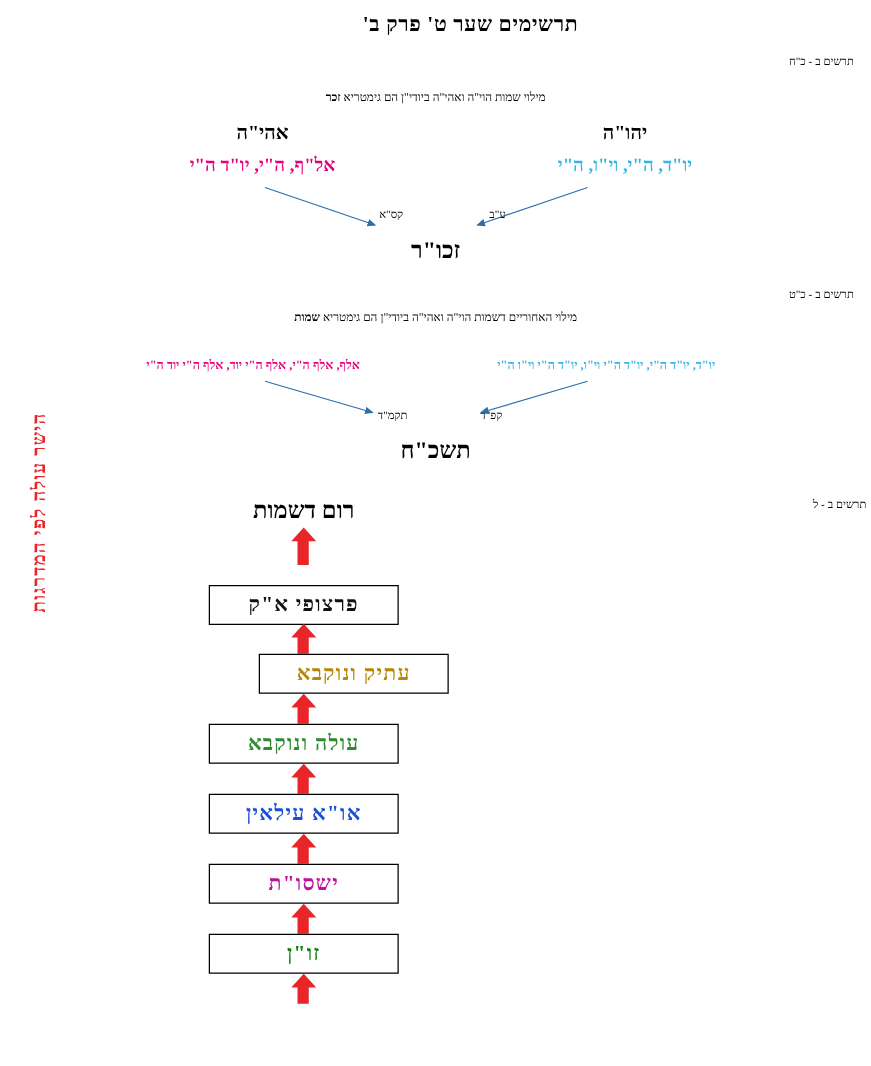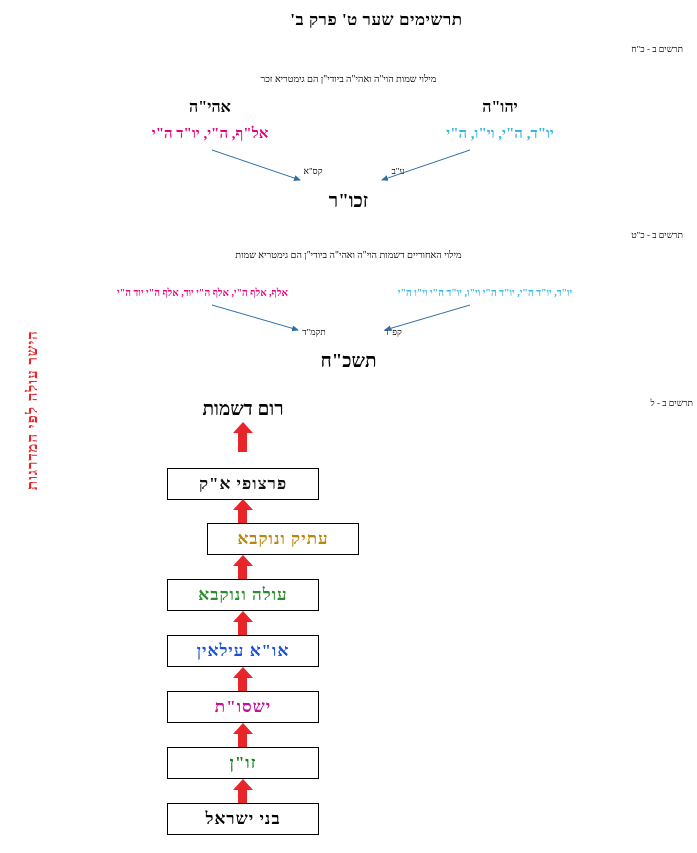--- a/index.html
+++ b/index.html
@@ -49,7 +49,7 @@
     text-align: center;
     white-space: nowrap;
   }
-  .caption b { font-weight: normal; }
+  .caption b { font-weight: bold; }
 
   
   .name-black {

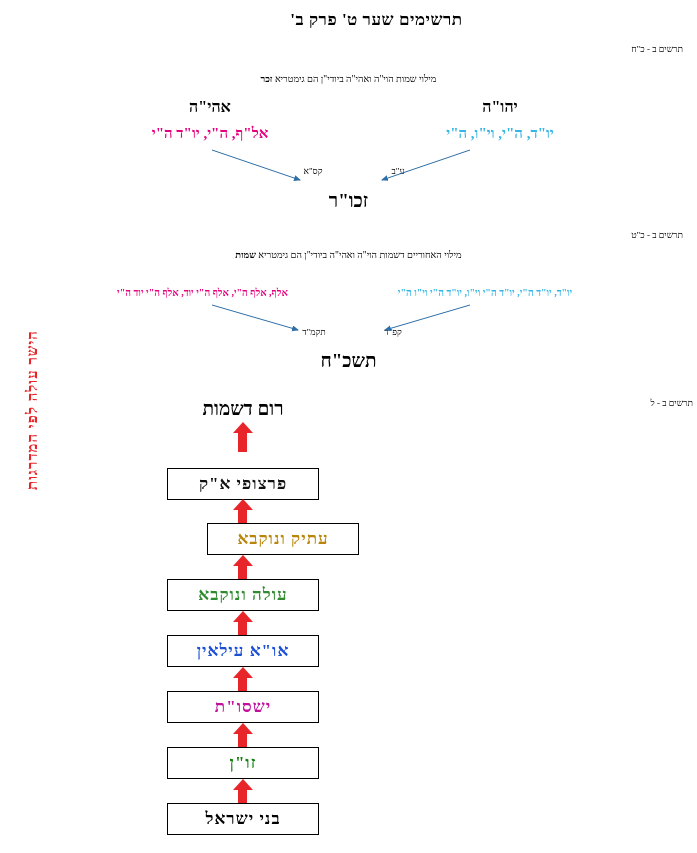--- a/index.html
+++ b/index.html
@@ -274,9 +274,6 @@
   <div class="arrow-stem" style="left:238px; top:788px; height:15px;"></div>
   <div class="arrow-head" style="left:233px; top:779px;"></div>
 
-  <div class="ladder-box grad-g" style="top:803px; left:167px;">
-    <span>בני ישראל</span>
-  </div>
 
 </div>
 

